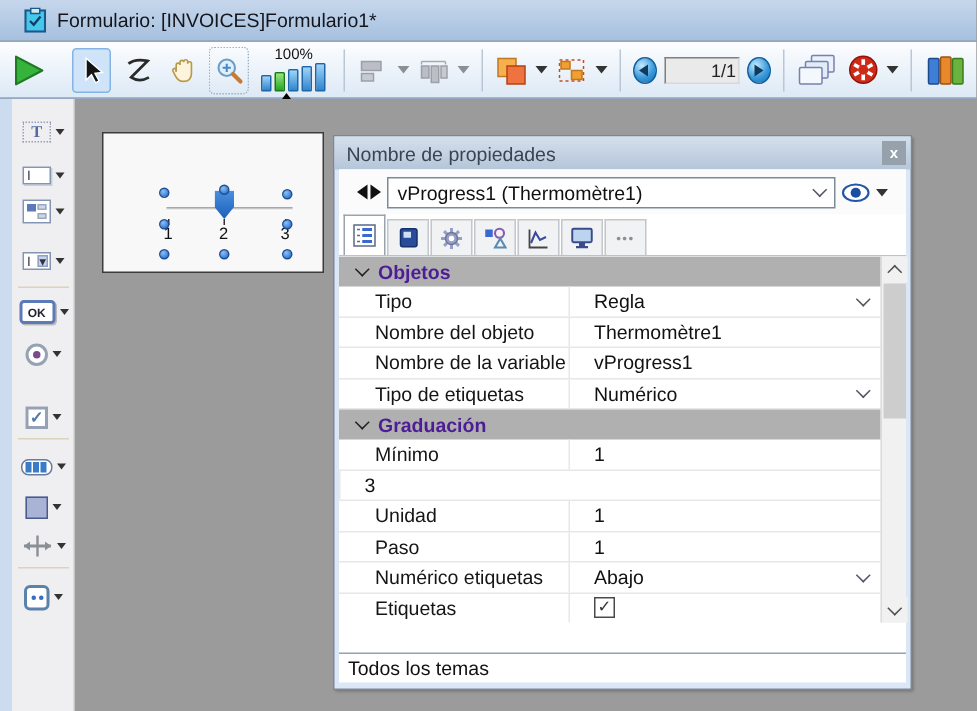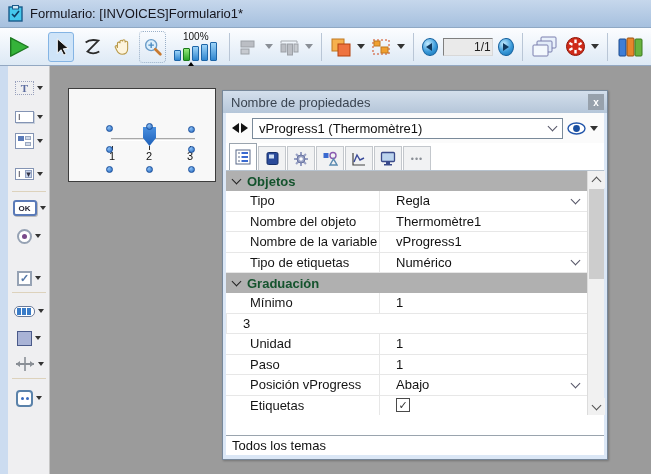--- a/index.html
+++ b/index.html
@@ -13,7 +13,7 @@
   .titlebar{
     position:absolute; left:0; top:0; width:651px; height:28px;
     background:linear-gradient(#c6d7ec,#a6c0de);
-    display:flex; align-items:center; gap:7px; padding-left:8px;
+    display:flex; align-items:center; gap:7px; padding-left:16px;
     border-bottom:1px solid #8fa8c4;
   }
   .titlebar .txt{ font-size:13px; color:#15151d; }

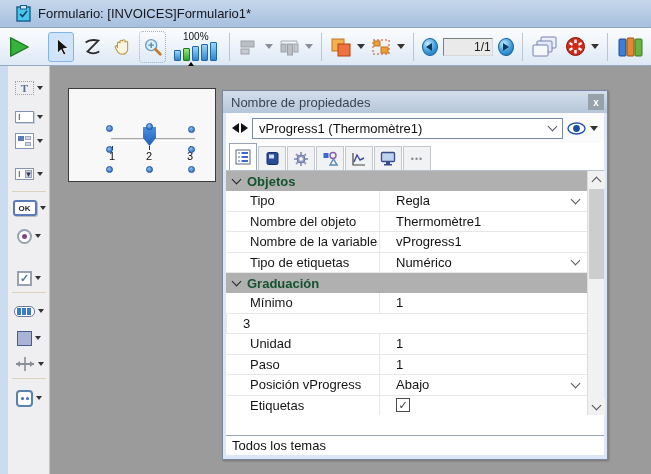--- a/index.html
+++ b/index.html
@@ -108,7 +108,7 @@
     color:#fff; font-size:10px; font-weight:bold; display:flex; align-items:center; justify-content:center; }
   .pbody{ position:absolute; left:3px; right:3px; top:22px; bottom:24px; background:#fff; }
   .selrow{ position:absolute; left:0; right:0; top:0; height:30px; background:#fbfbfb;
-    display:flex; align-items:center; padding:0 6px; gap:4px; }
+    display:flex; align-items:center; padding:0 12px; gap:4px; }
   .cnav{ display:flex; gap:2px; }
   .tri-ls{ width:0; height:0; border-top:5px solid transparent; border-bottom:5px solid transparent;
     border-right:7px solid #111; }

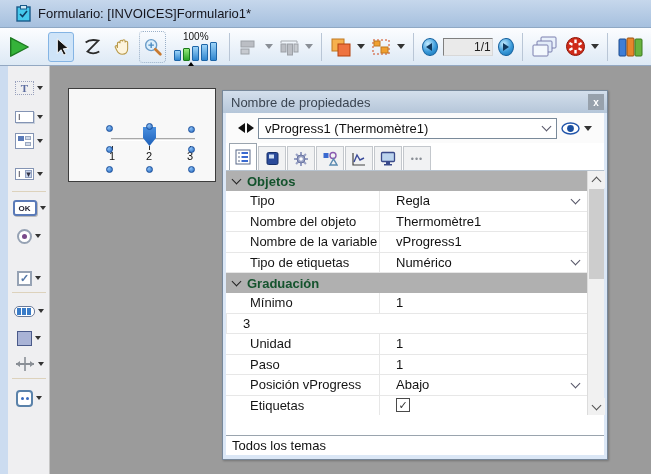--- a/index.html
+++ b/index.html
@@ -127,7 +127,7 @@
   .tab .dots{ color:#8a8f96; font-size:9px; letter-spacing:1px; }
   .grid{ position:absolute; left:0; right:0; top:58px; bottom:20px; background:#fff; overflow:hidden; }
   .gsection{ height:20px; background:#b0b0b0; display:flex; align-items:center; gap:7px;
-    padding-left:7px; font-weight:bold; color:#14532d; }
+    padding-left:12px; font-weight:bold; color:#4c1d95; }
   .gsection .chev{ border-color:#222; margin-top:-4px; }
   .grow{ height:20.5px; display:flex; border-bottom:1px solid #e7e7e7; align-items:center;
     padding-right:17px; }

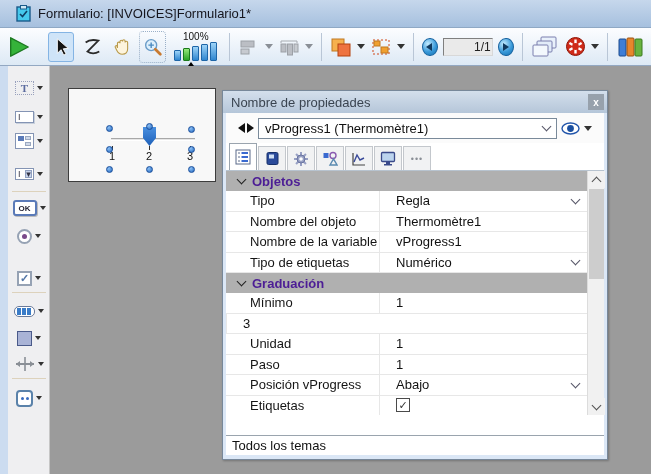--- a/index.html
+++ b/index.html
@@ -493,7 +493,7 @@
           </div>
       </div>
       <div class="grow">
-        <div class="glabel">Posición vProgress</div>
+        <div class="glabel">Numérico etiquetas</div>
         <div class="gvalue">
           <span>Abajo</span>
             <i class="chev"></i>

